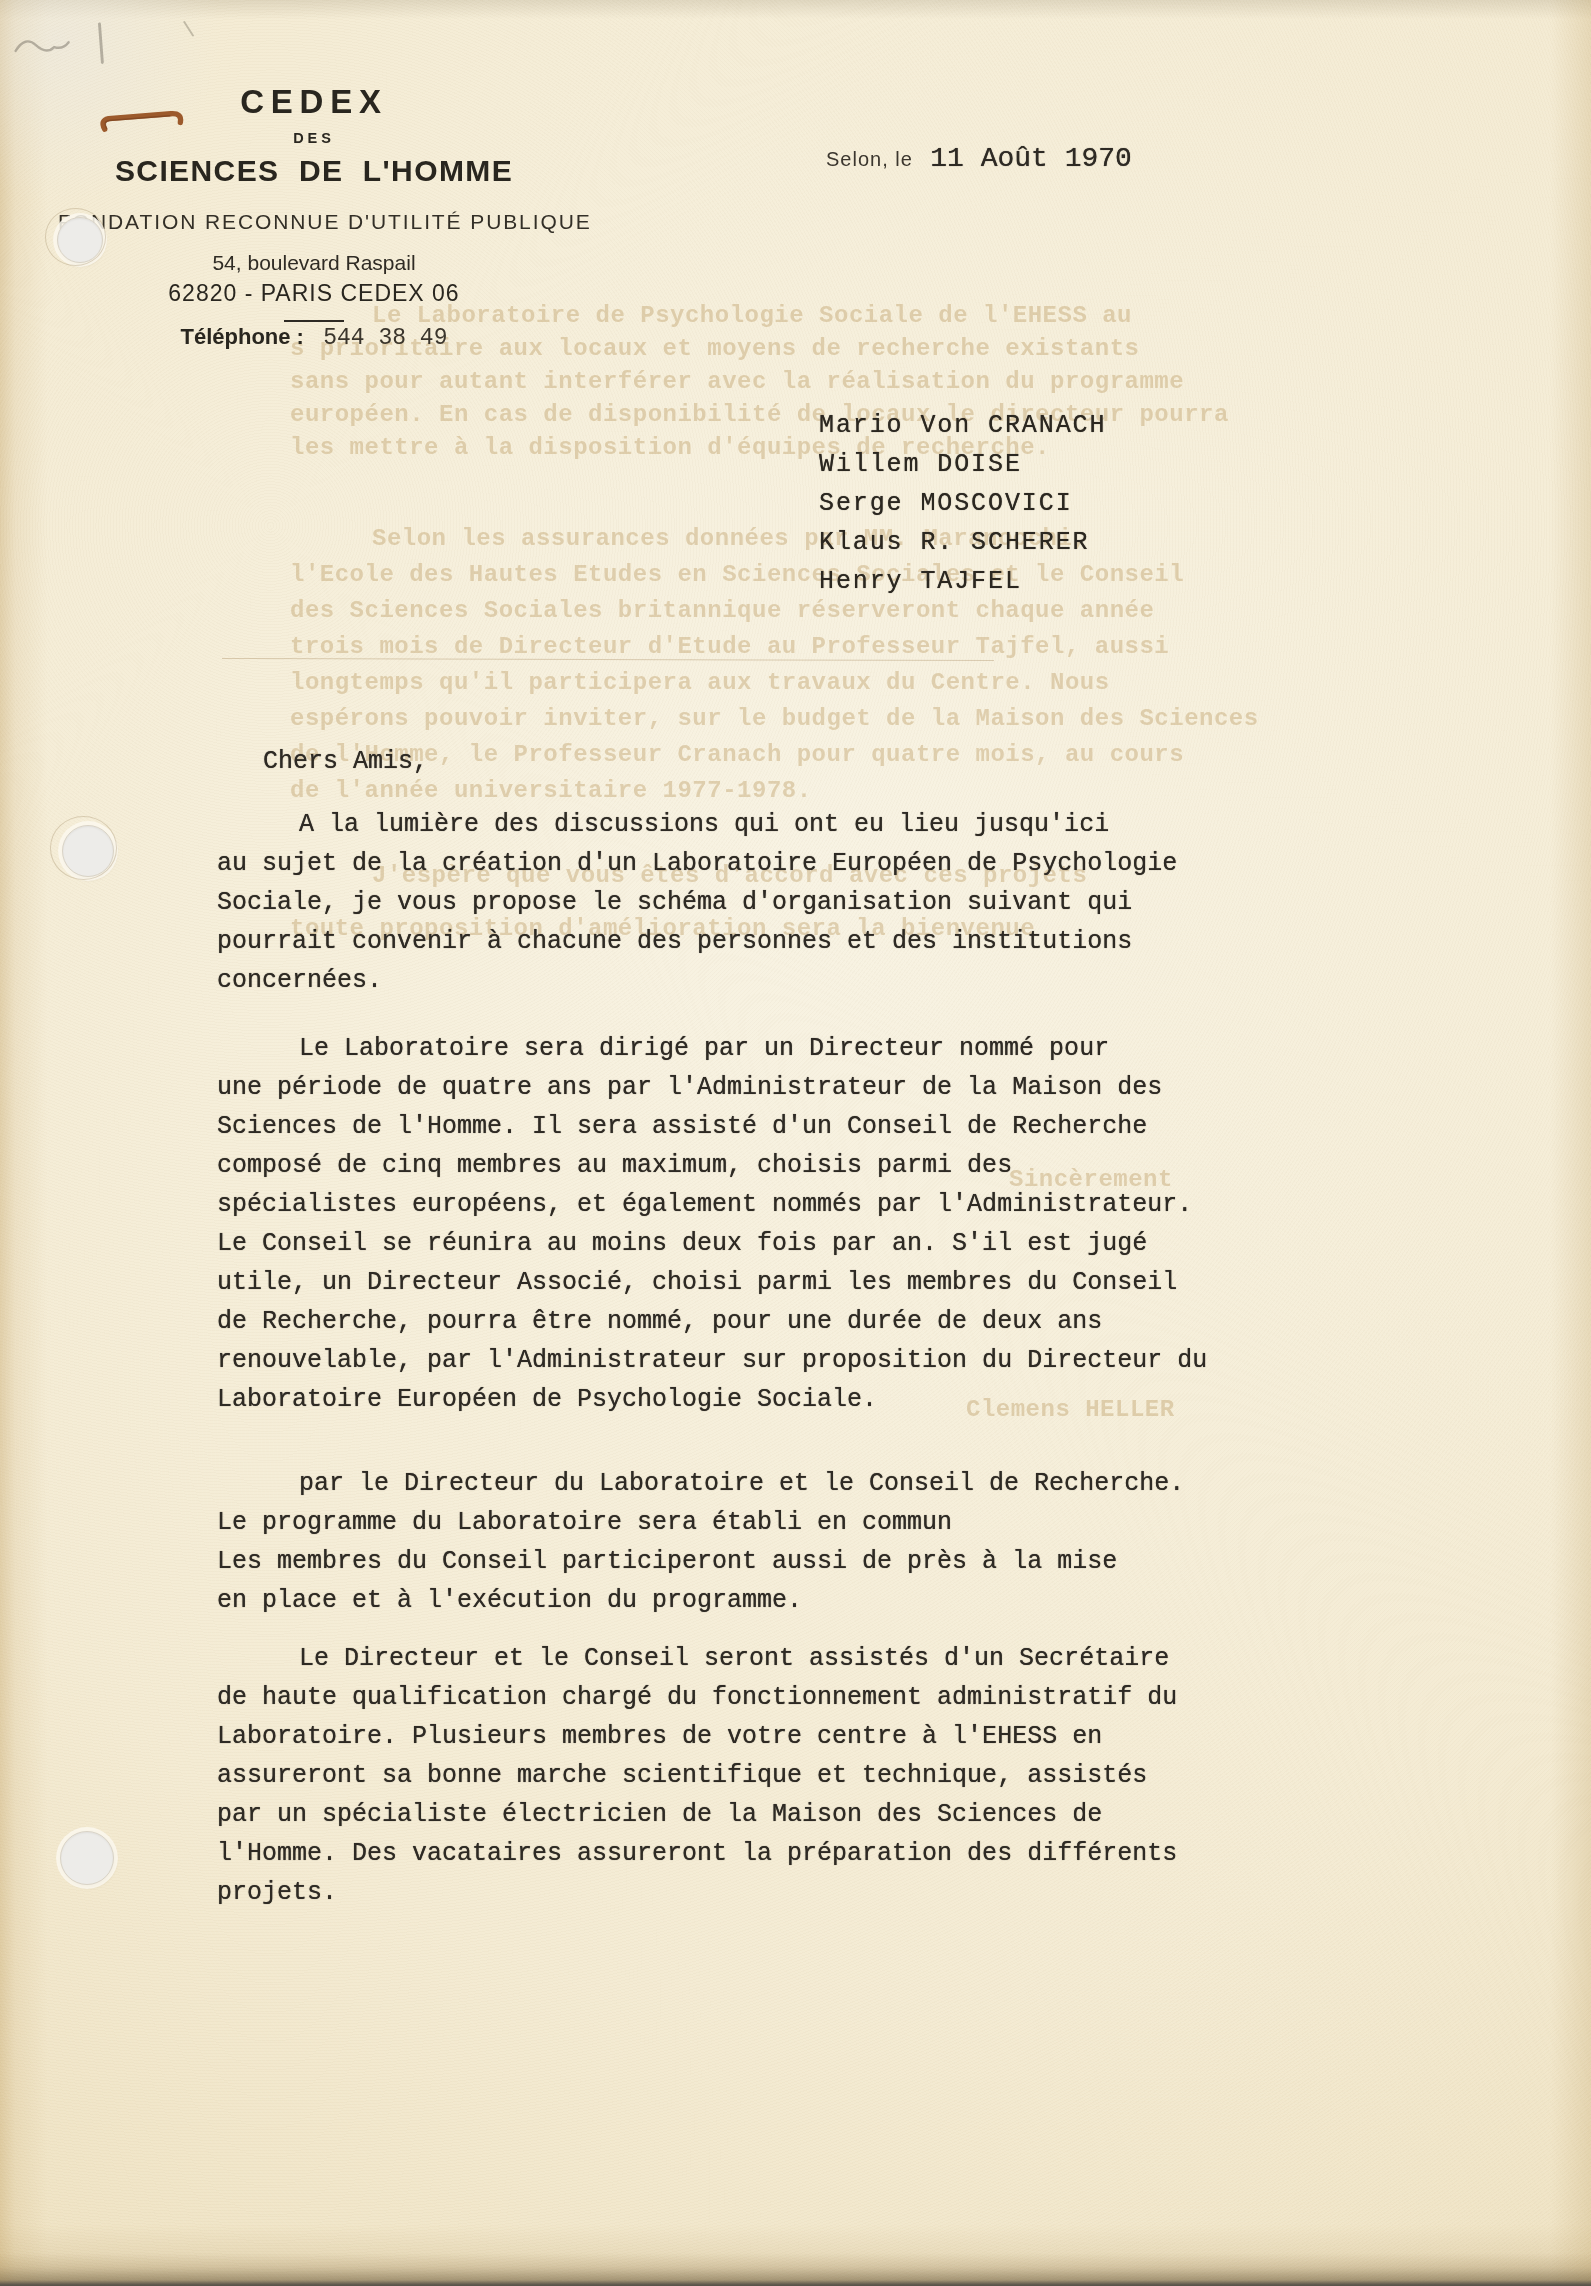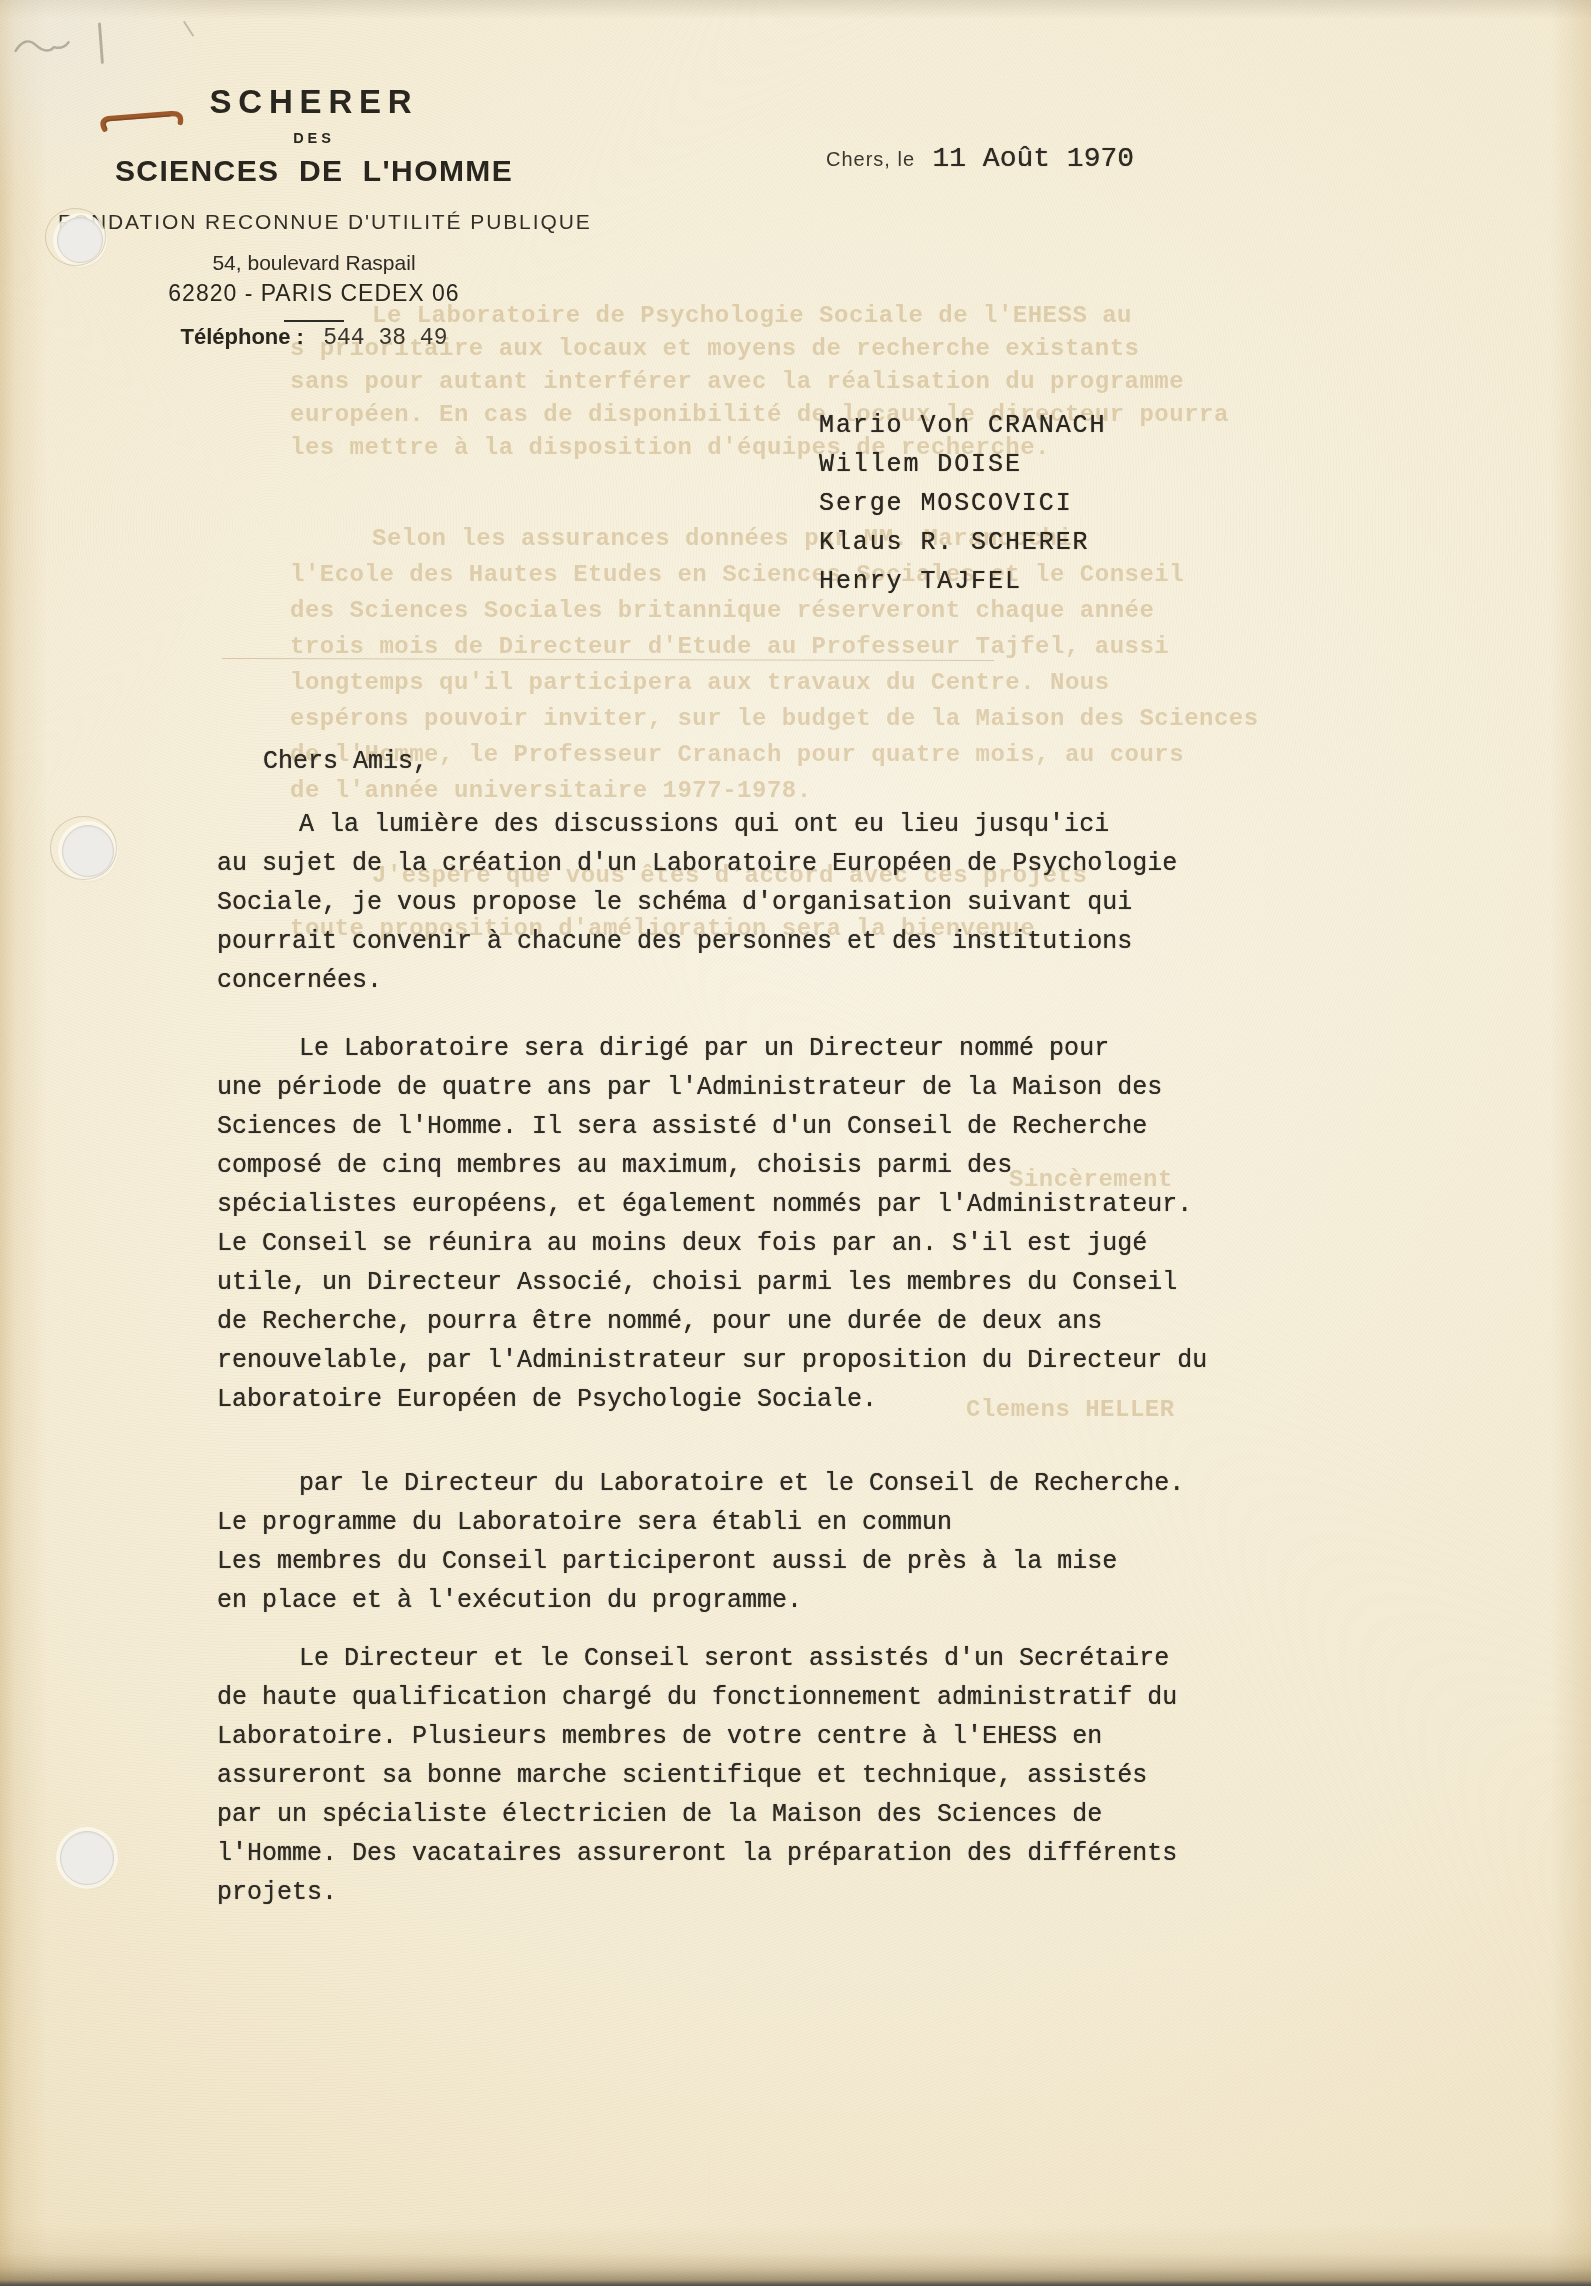--- a/index.html
+++ b/index.html
@@ -109,7 +109,7 @@
   <div class="scratch"></div>
 
   <div class="letterhead">
-    <div class="lh-maison">SCHERER</div>
+    <div class="lh-maison">CEDEX</div>
     <div class="lh-des">DES</div>
     <div class="lh-sciences">SCIENCES DE L'HOMME</div>
     <div class="lh-fondation">FONDATION RECONNUE D'UTILITÉ PUBLIQUE</div>

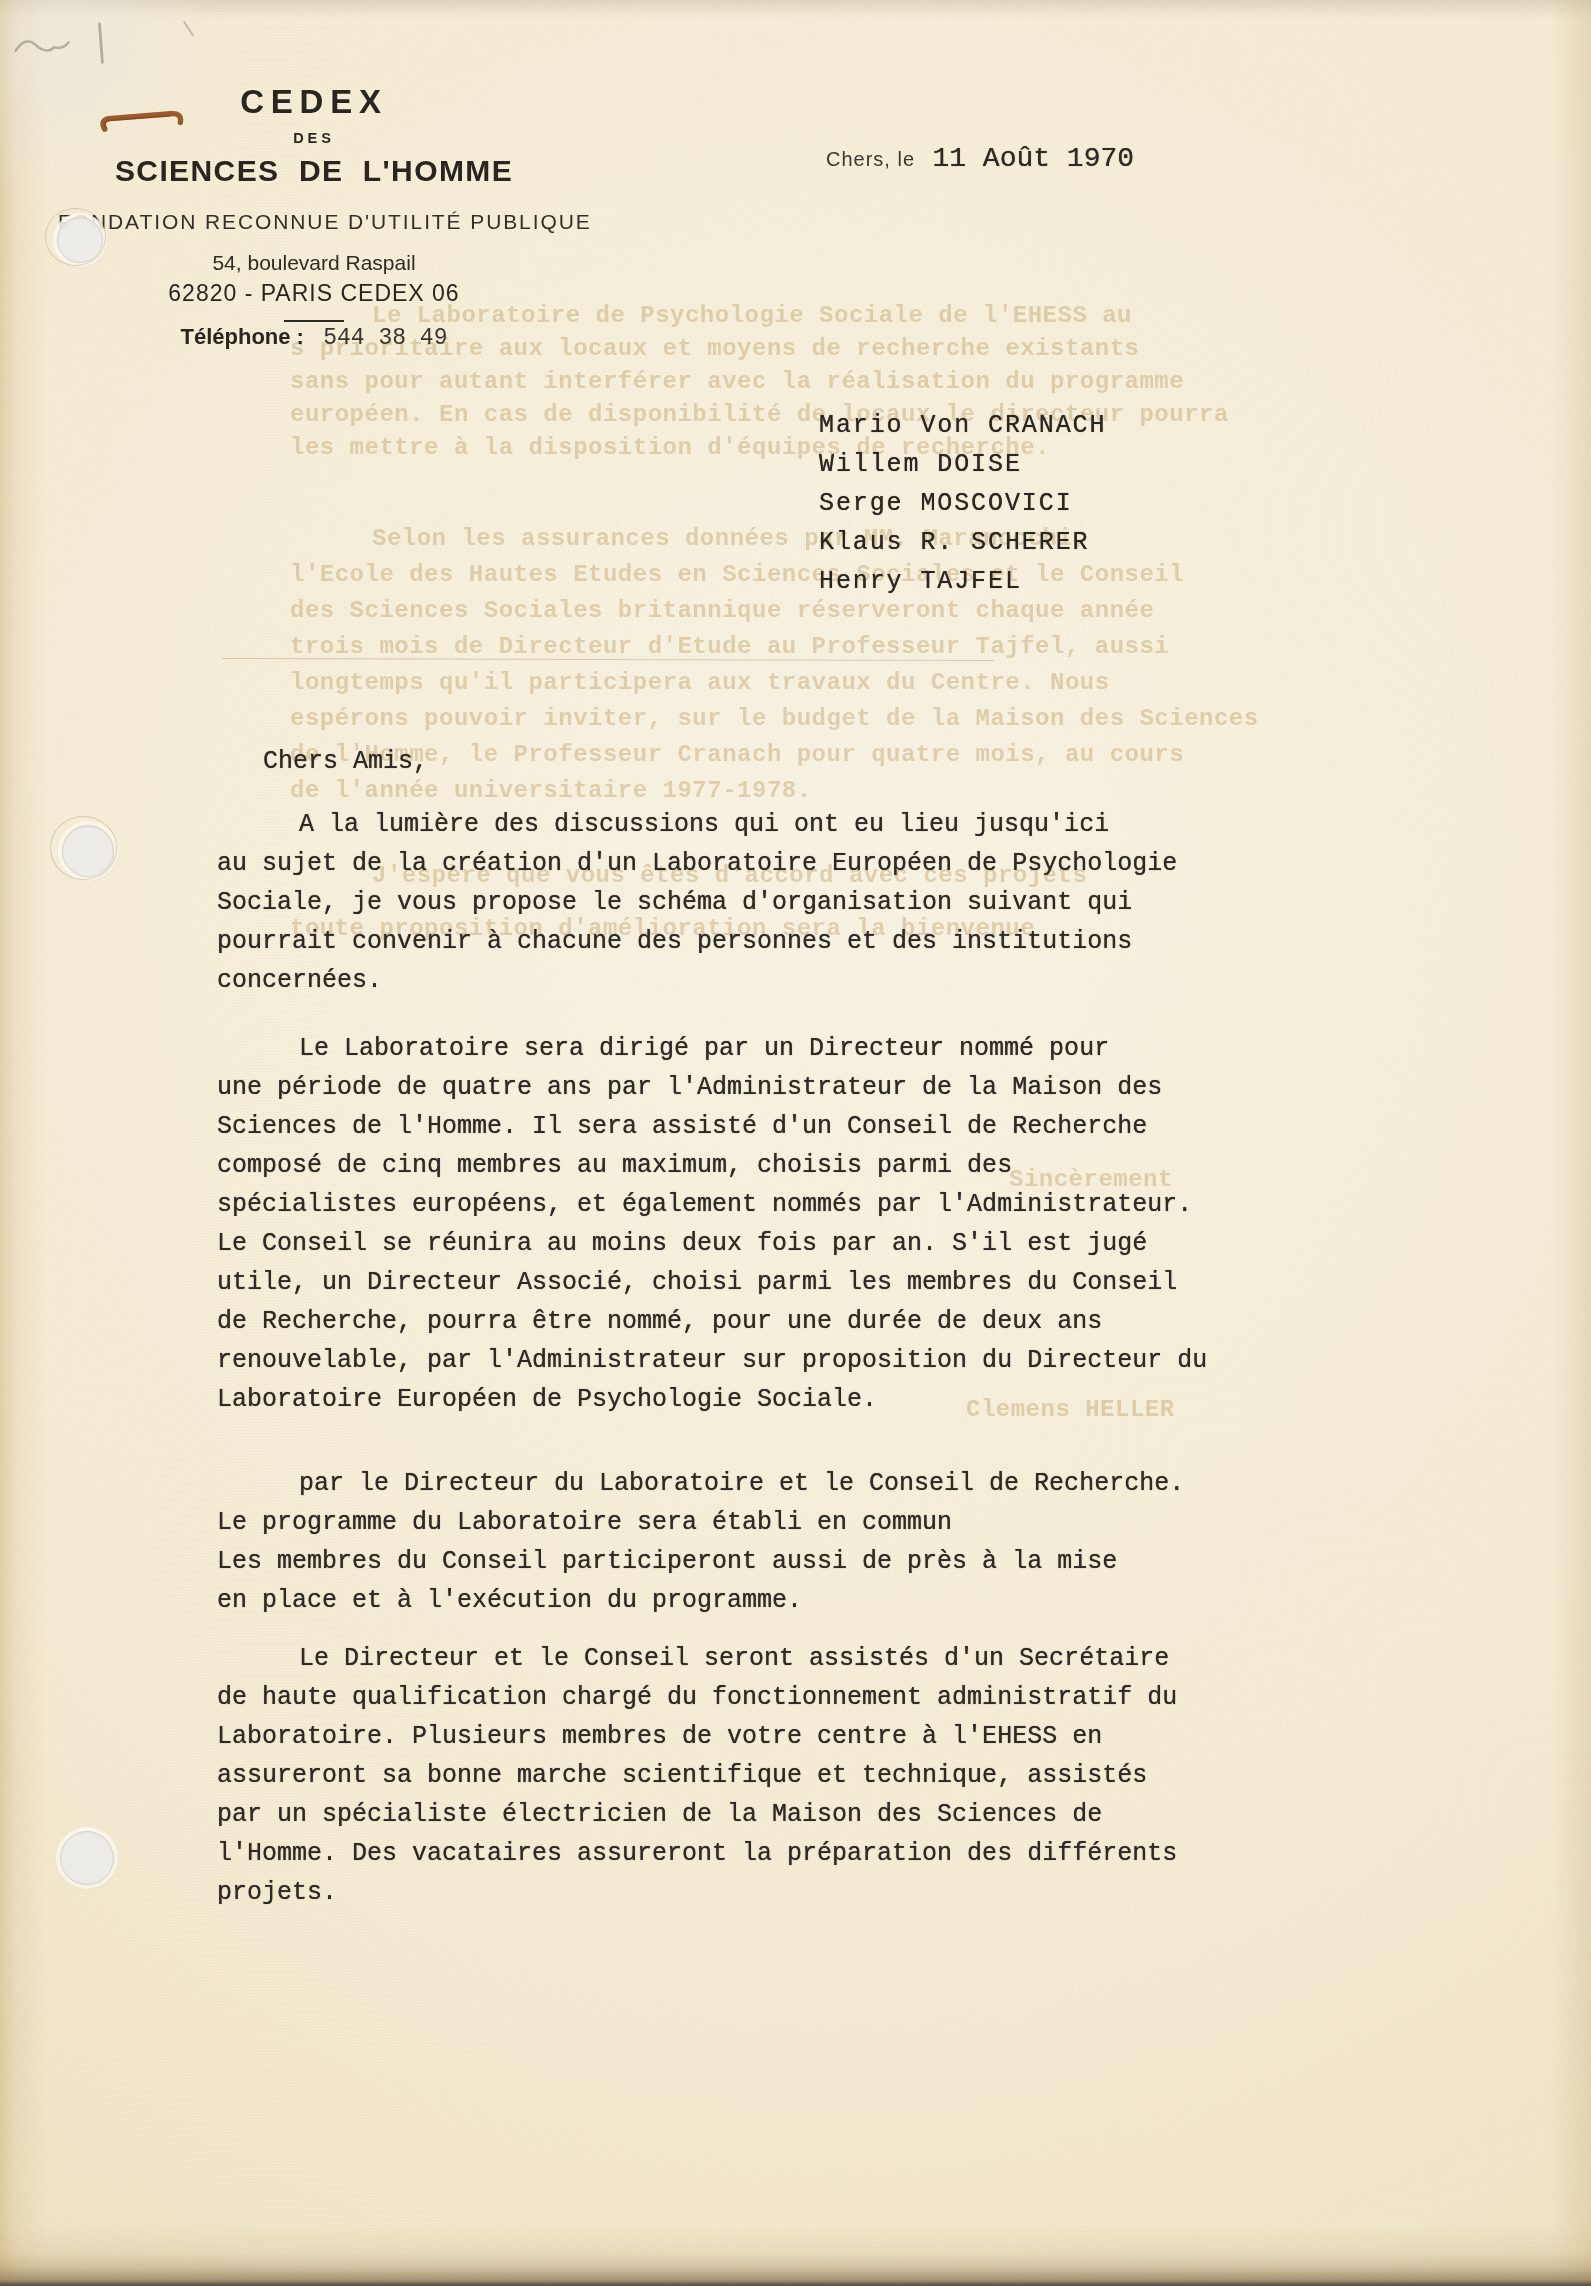--- a/index.html
+++ b/index.html
@@ -123,7 +123,7 @@
   </div>
 
   <div class="dateline">
-    <span class="date-printed">Chers, le</span>
+    <span class="date-printed">Selon, le</span>
     <span class="date-typed">11 Août 1970</span>
   </div>
 

